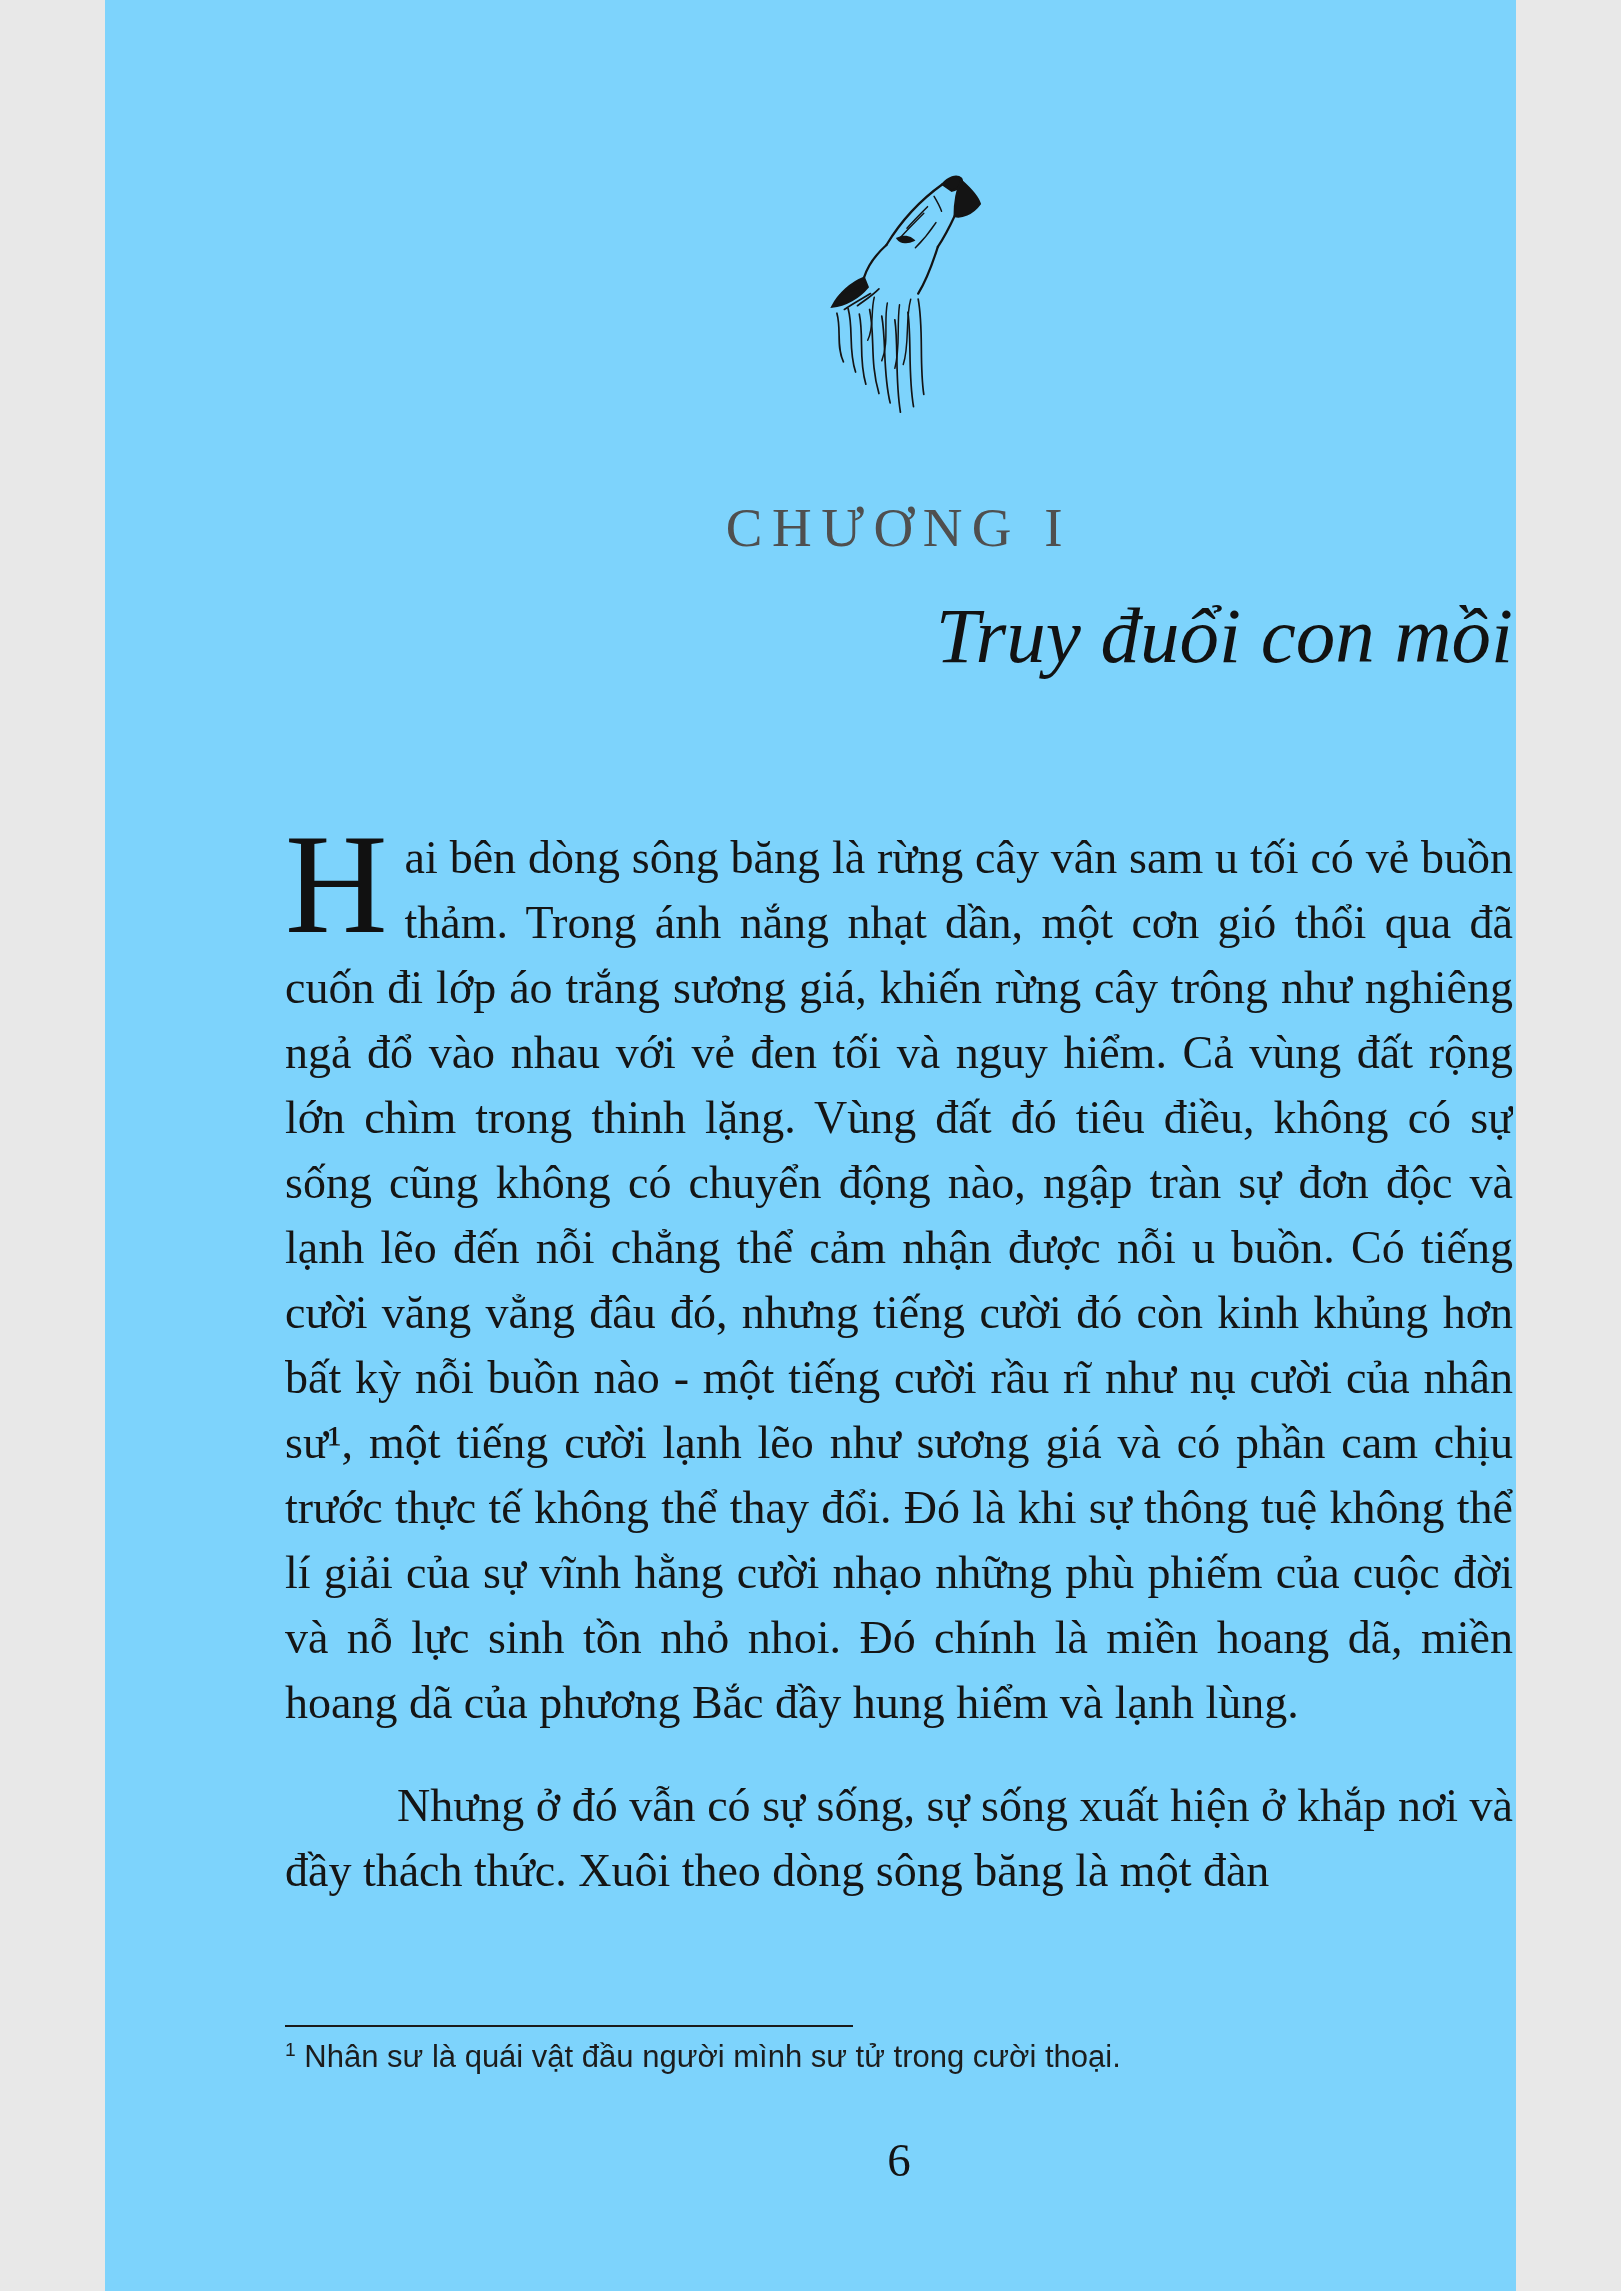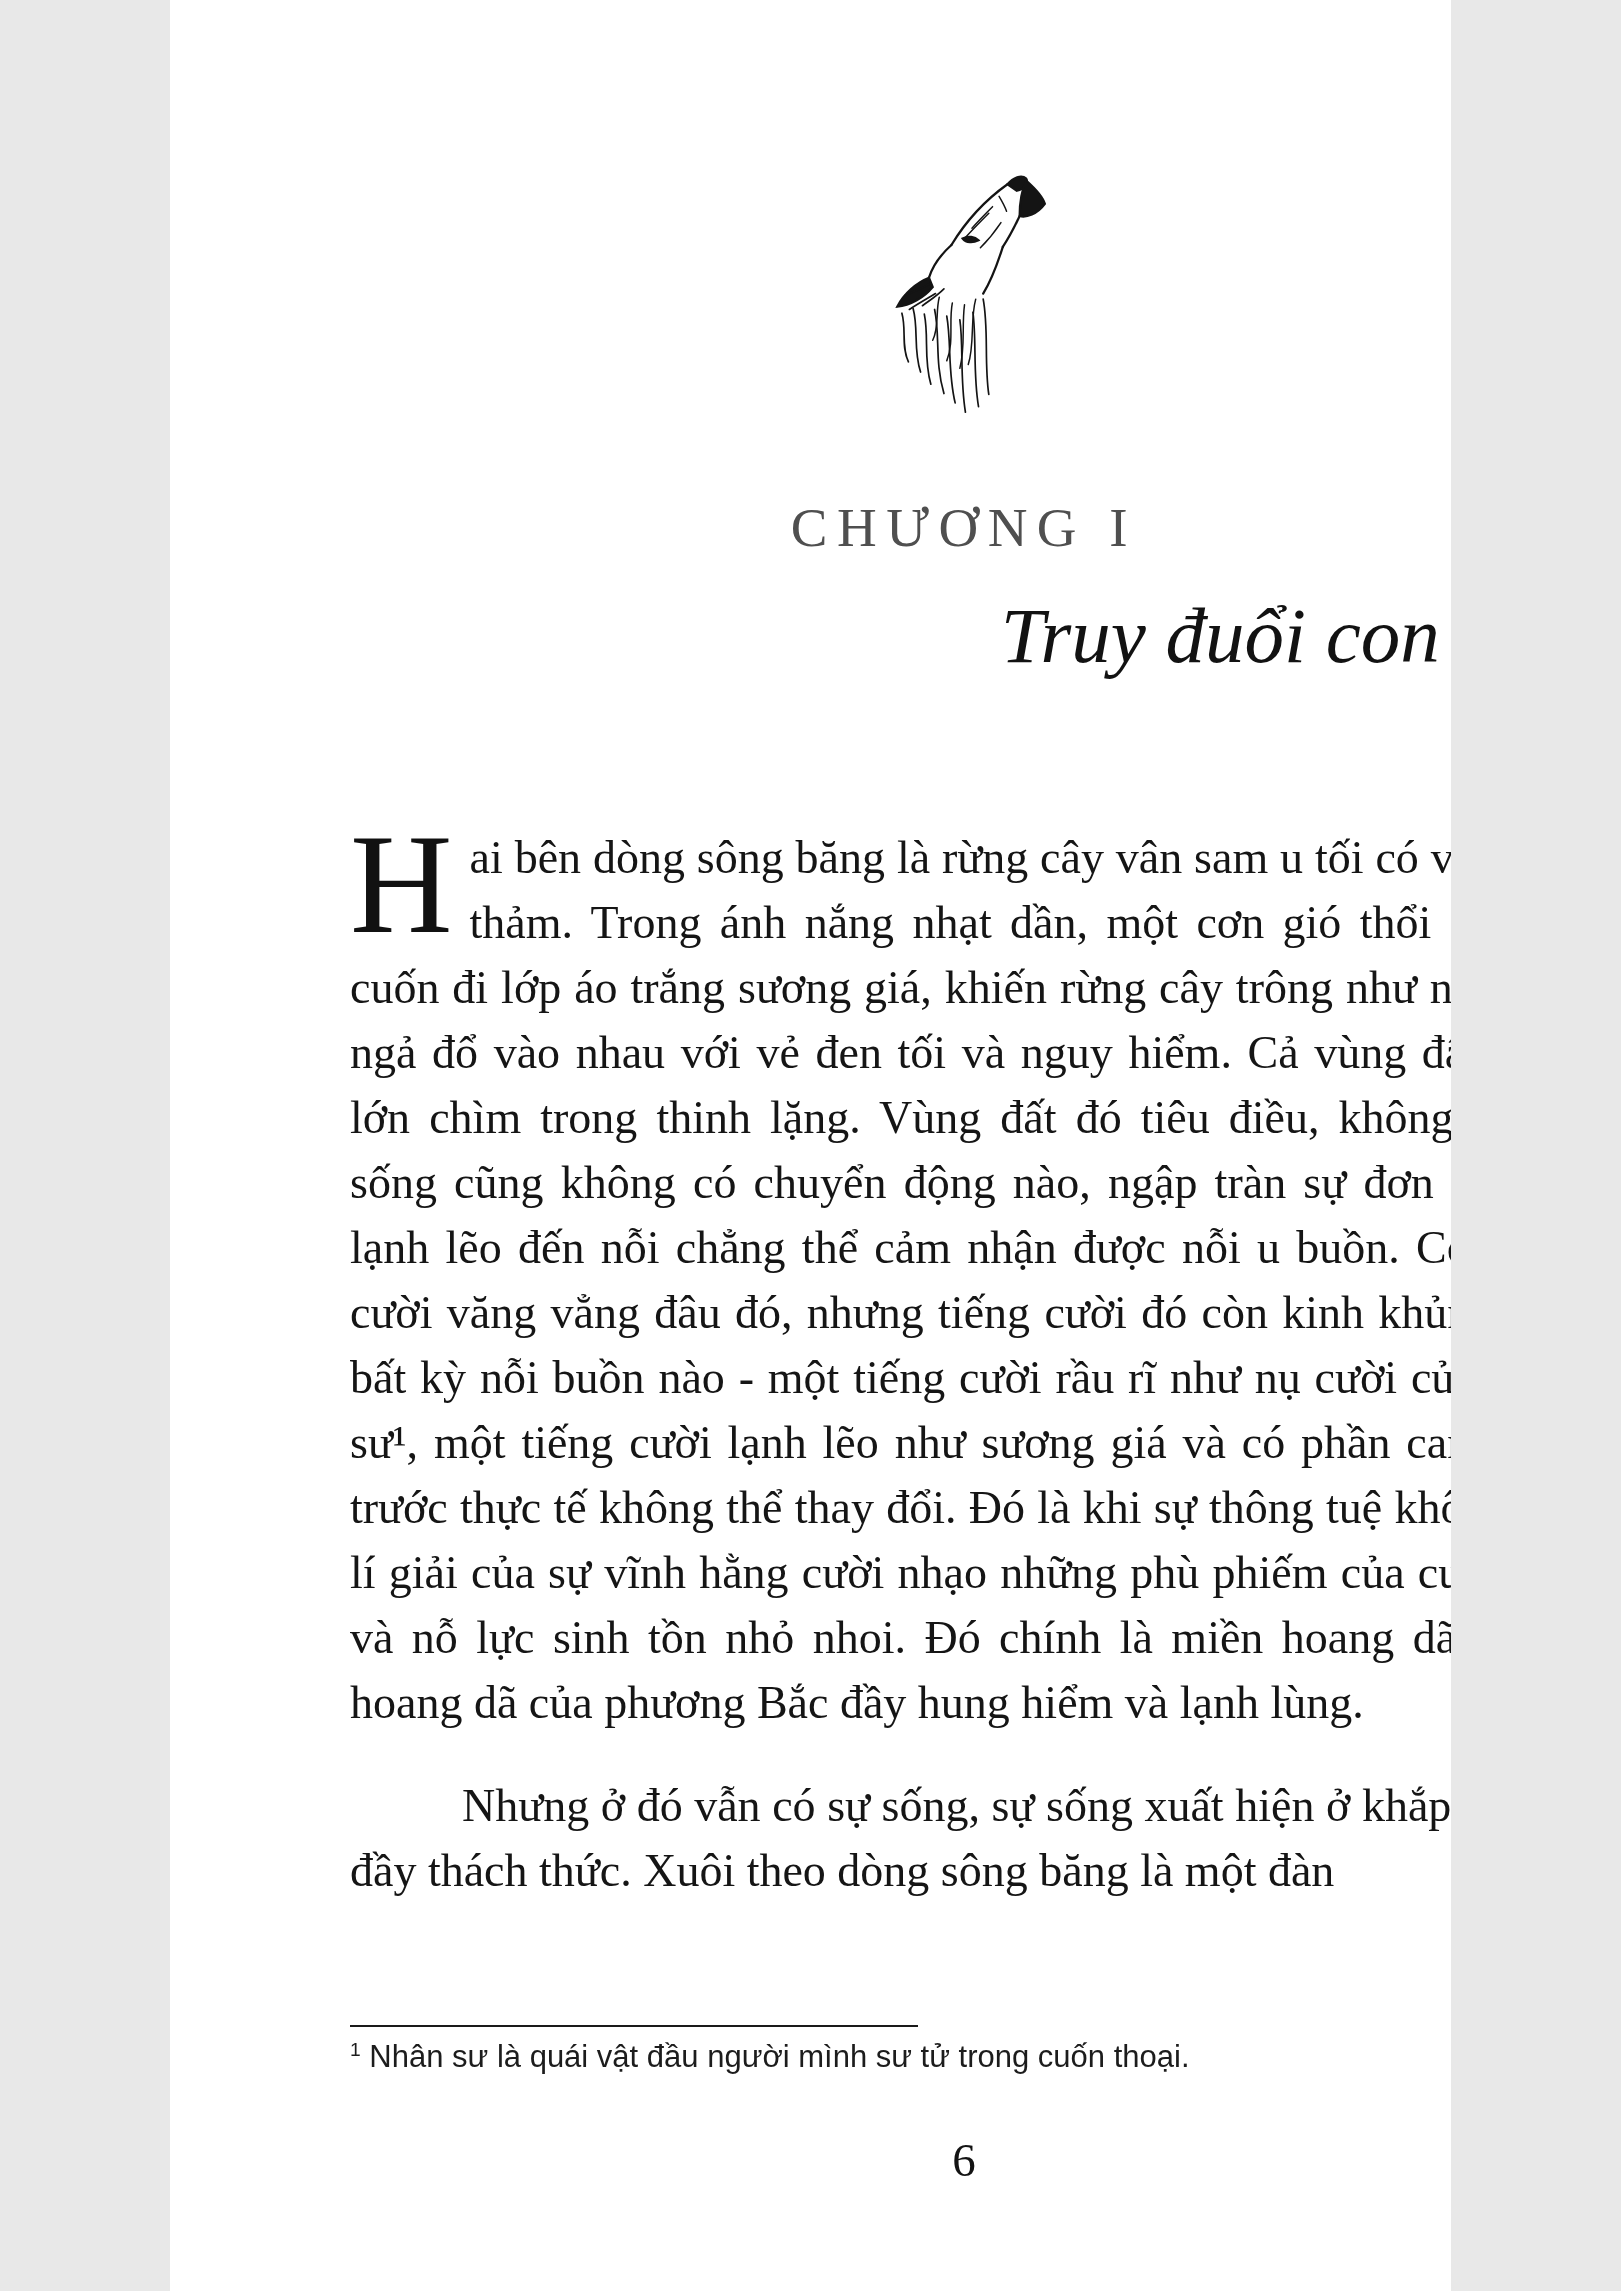--- a/index.html
+++ b/index.html
@@ -5,10 +5,10 @@
   html, body { margin: 0; padding: 0; background: #e8e8e8; }
   .page {
     position: relative;
-    width: 1281px;
+    width: 1411px;
     height: 2291px;
     margin: 0 auto;
-    background: #ffffff;
+    background: #7dd3fc;
     font-family: "Liberation Serif", serif;
     color: #151515;
     overflow: hidden;

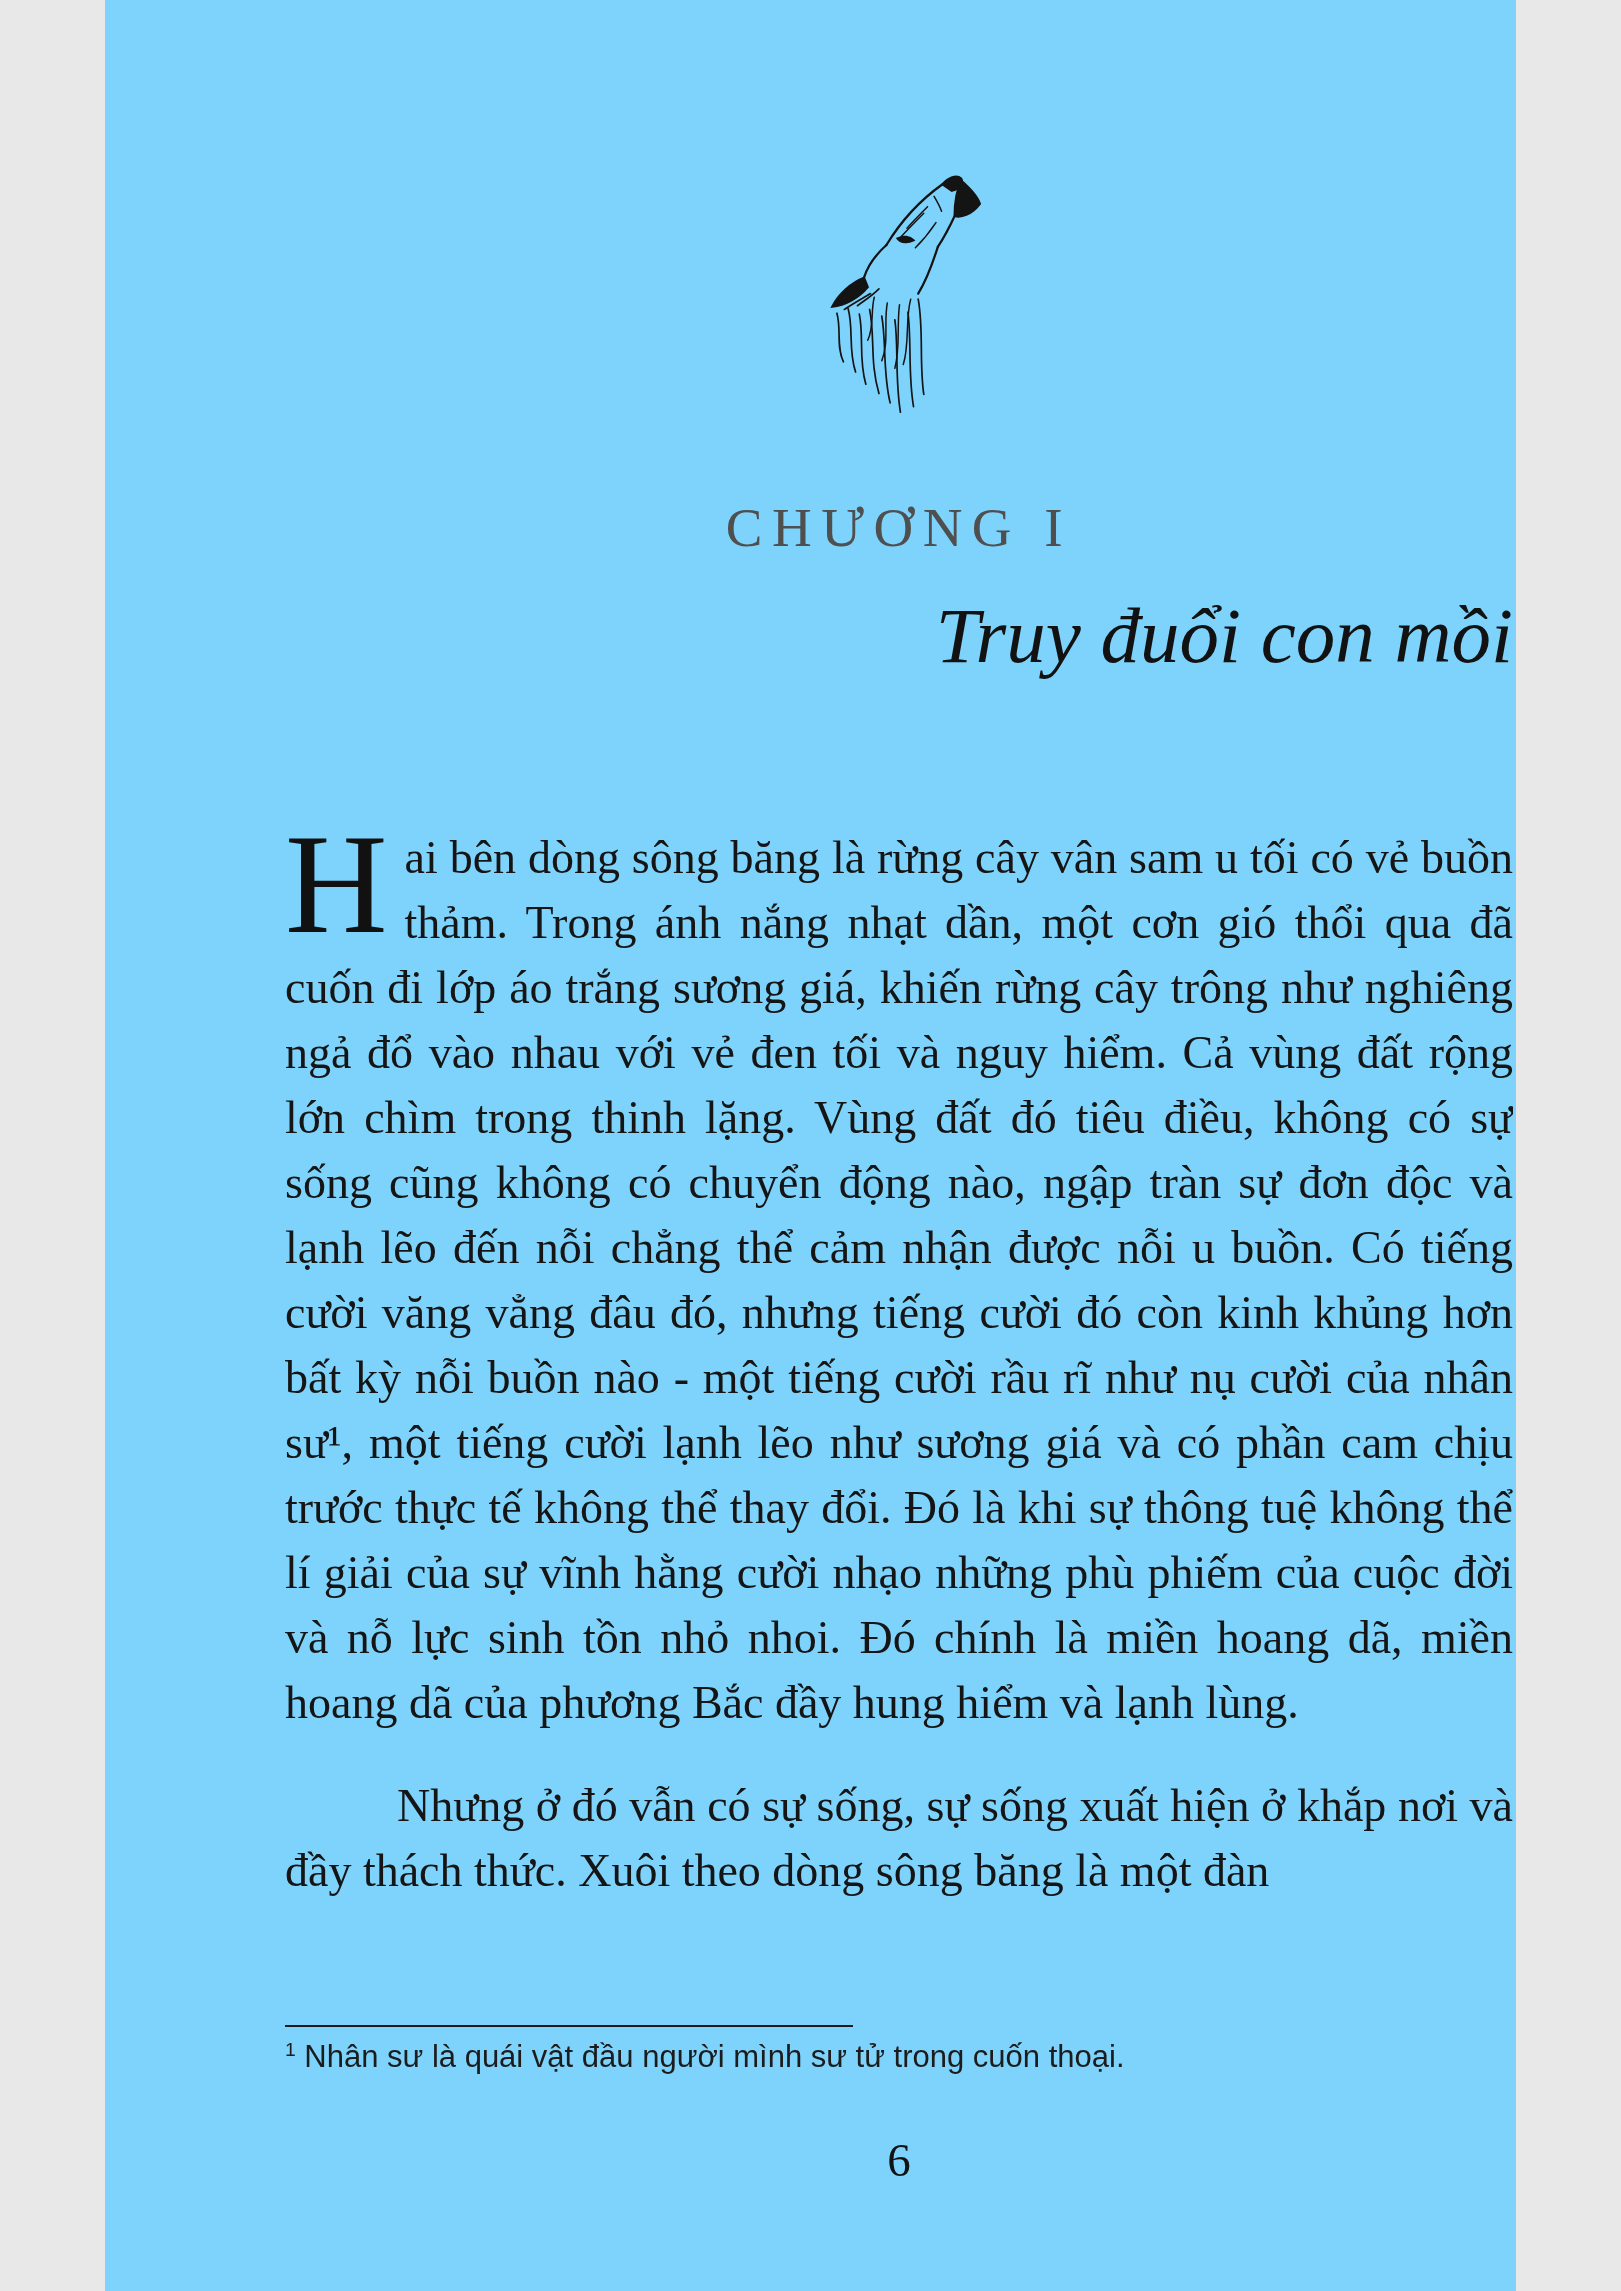--- a/index.html
+++ b/index.html
@@ -158,7 +158,7 @@
 
   <div class="footnote-area">
     <div class="footnote-rule"></div>
-    <p class="footnote"><sup>1</sup> <span>Nhân sư là quái vật đầu người mình sư tử trong cuốn thoại.</span></p>
+    <p class="footnote"><sup>1</sup> <span>Nhân sư là quái vật đầu người mình sư tử trong cười thoại.</span></p>
   </div>
 
   <div class="page-number">6</div>

